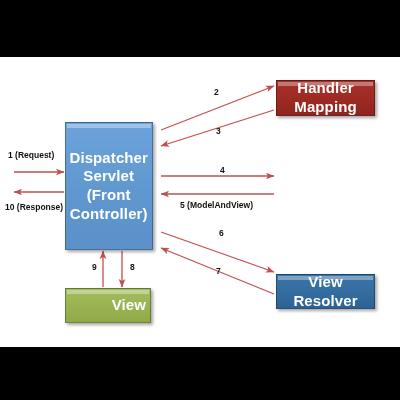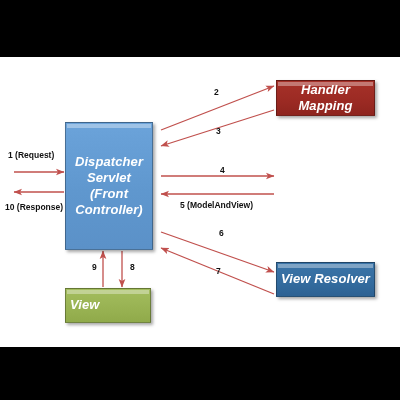--- a/index.html
+++ b/index.html
@@ -39,16 +39,15 @@
     box-sizing: border-box;
     display: flex;
     align-items: center;
-    justify-content: flex-start;
+    justify-content: flex-end;
     text-align: center;
     color: #ffffff;
-    font-size: 13px;
+    font-size: 15px;
     font-weight: bold;
     line-height: 1.25;
     letter-spacing: 0.1px;
     border: 1px solid rgba(0,0,0,0.30);
     box-shadow: 2px 2px 3px rgba(0,0,0,0.35);
-    font-style: italic;
   }
   .node .inner { padding: 0 4px; position: relative; z-index: 2; }
   .node::before {

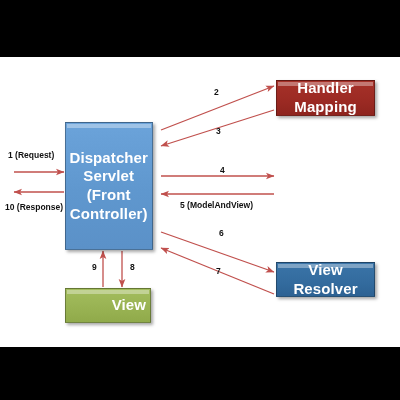--- a/index.html
+++ b/index.html
@@ -72,7 +72,7 @@
     background: linear-gradient(180deg, #F0962F 0%, #ED8C25 60%, #E6821C 100%);
   }
   #node-view-resolver {
-    left: 276px; top: 262px; width: 99px; height: 35px;
+    left: 276px; top: 274px; width: 99px; height: 35px;
     background: linear-gradient(180deg, #3A74A8 0%, #336B9E 60%, #2D6293 100%);
   }
   #node-view {

